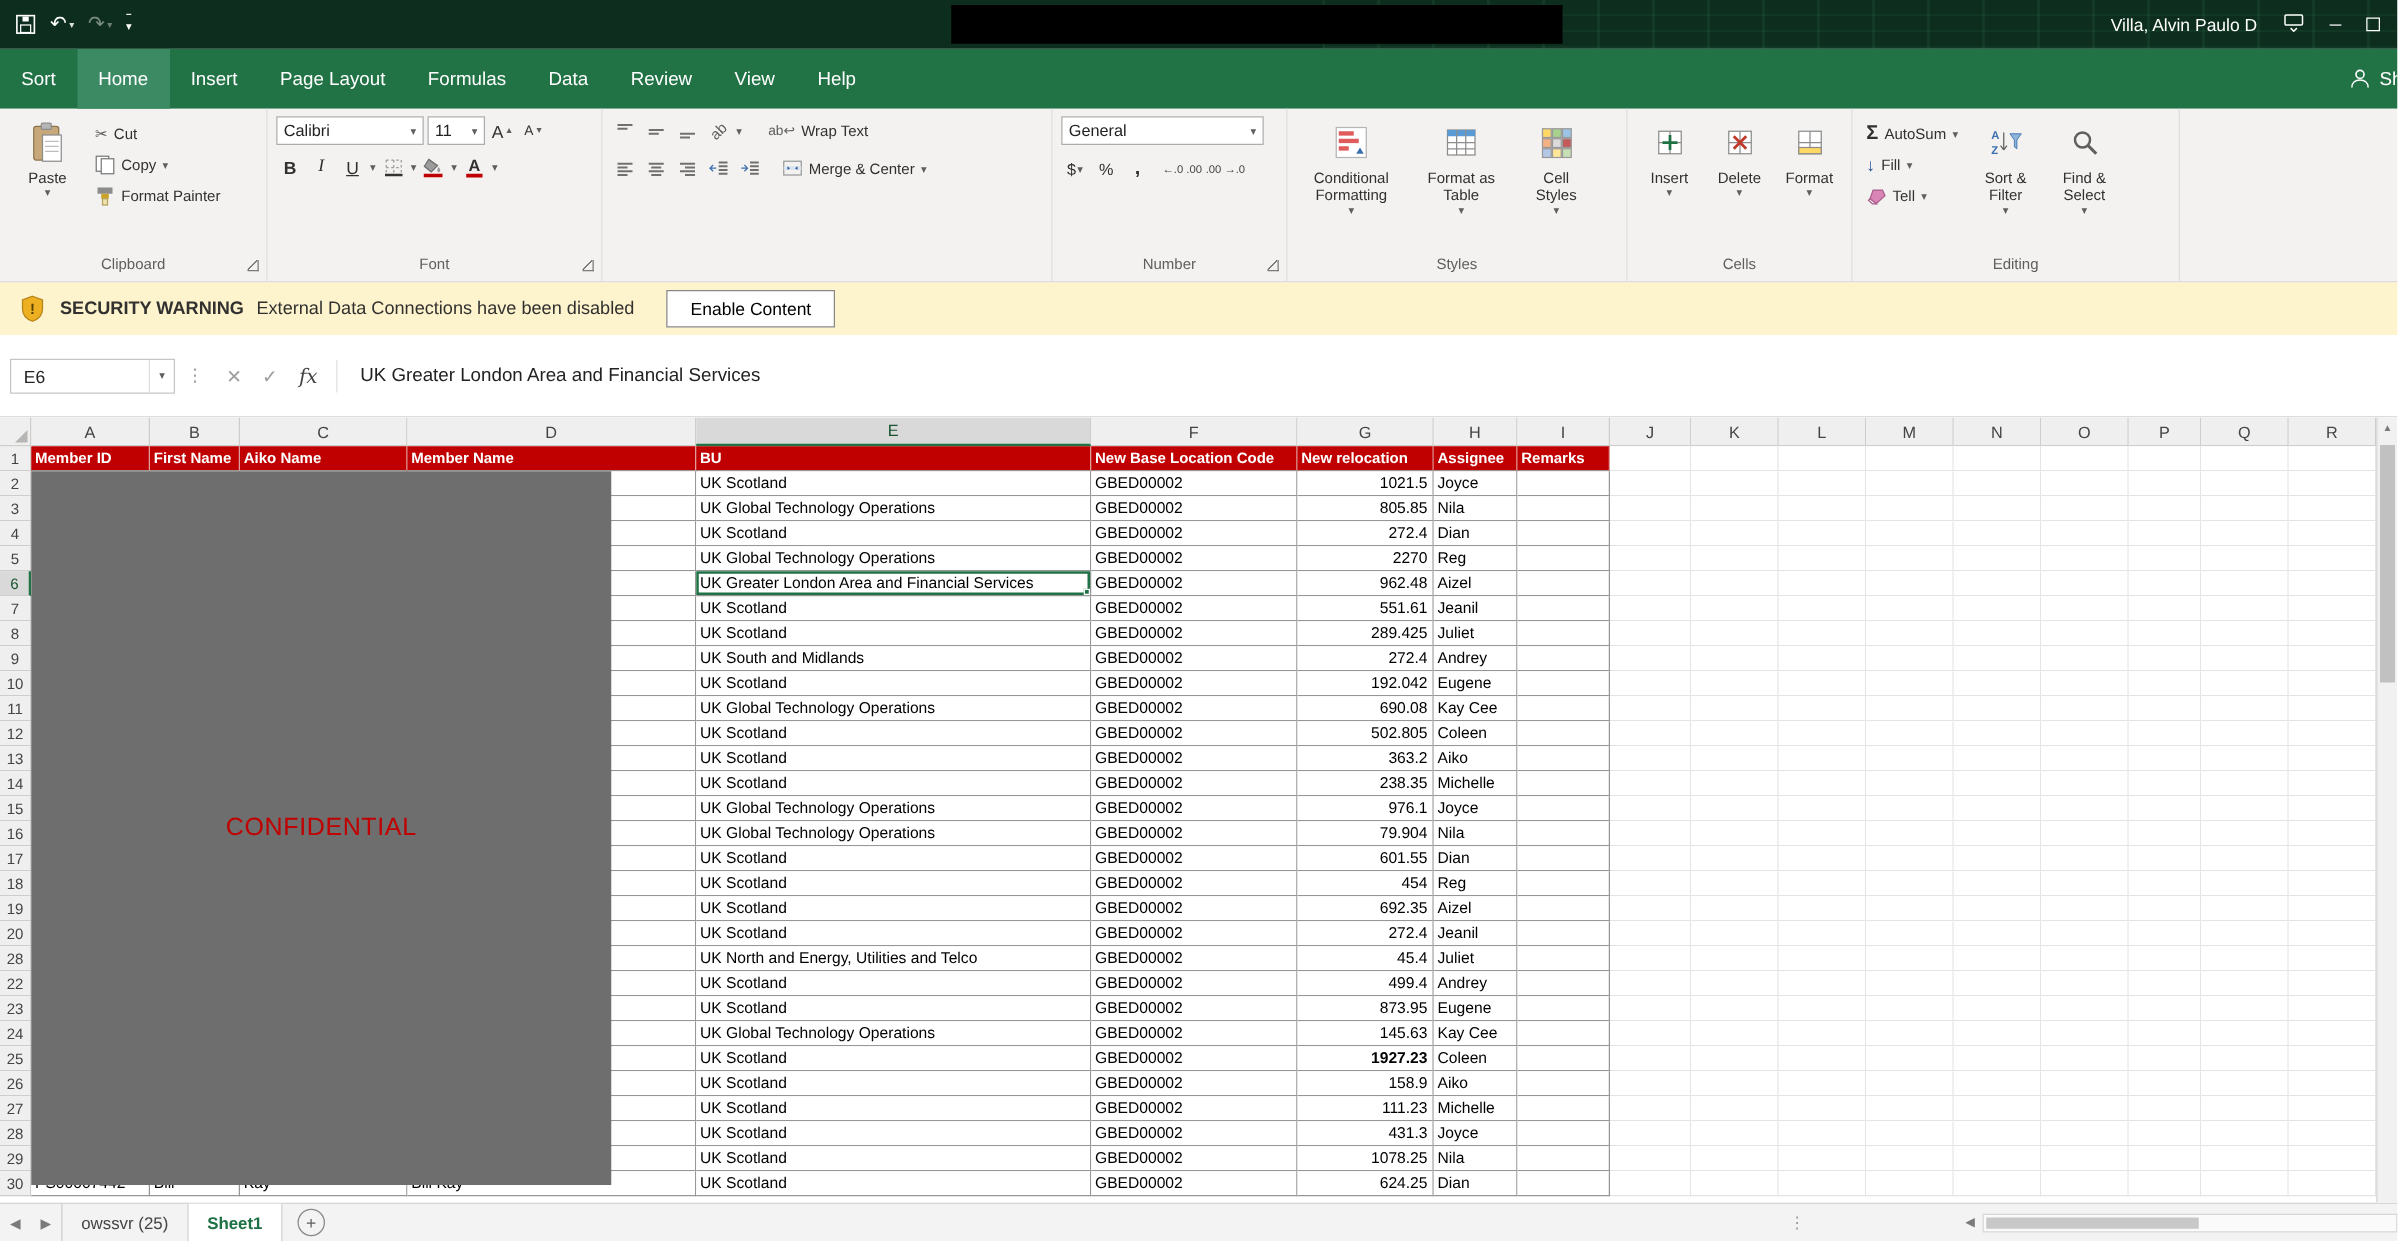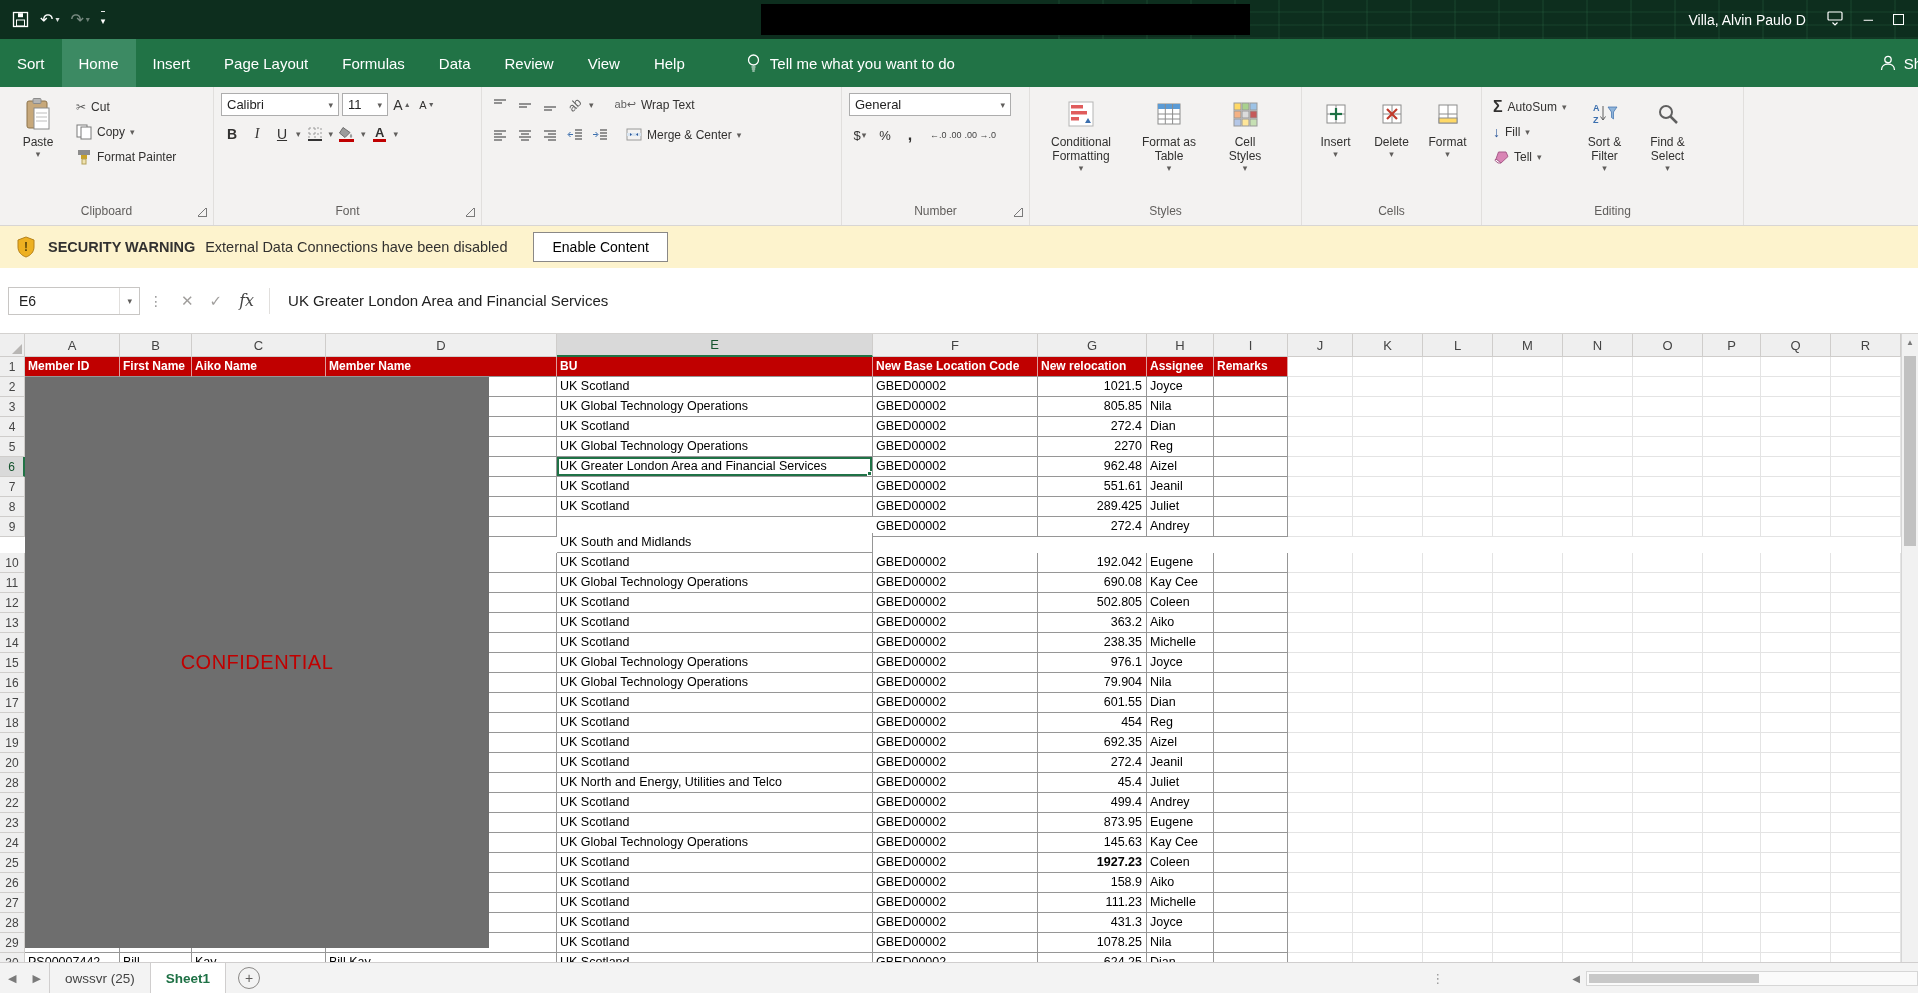--- a/index.html
+++ b/index.html
@@ -167,15 +167,6 @@
     <div class="mtab">Review</div>
     <div class="mtab">View</div>
     <div class="mtab">Help</div>
-    <div class="tellme">
-      <svg width="15" height="20" viewBox="0 0 15 20">
-          <circle cx="7.5" cy="7" r="5" fill="none" stroke="#fff" stroke-width="1.3"></circle>
-          <line x1="5.5" y1="14" x2="9.5" y2="14" stroke="#fff"></line>
-          <line x1="5.8" y1="16" x2="9.2" y2="16" stroke="#fff"></line>
-          <line x1="6.3" y1="18" x2="8.7" y2="18" stroke="#fff"></line>
-        </svg>
-      <span>Tell me what you want to do</span>
-    </div>
     <div class="share">
       <svg width="18" height="18" viewBox="0 0 18 18">
           <circle cx="9" cy="5.5" r="3.2" fill="none" stroke="#fff" stroke-width="1.3"></circle>

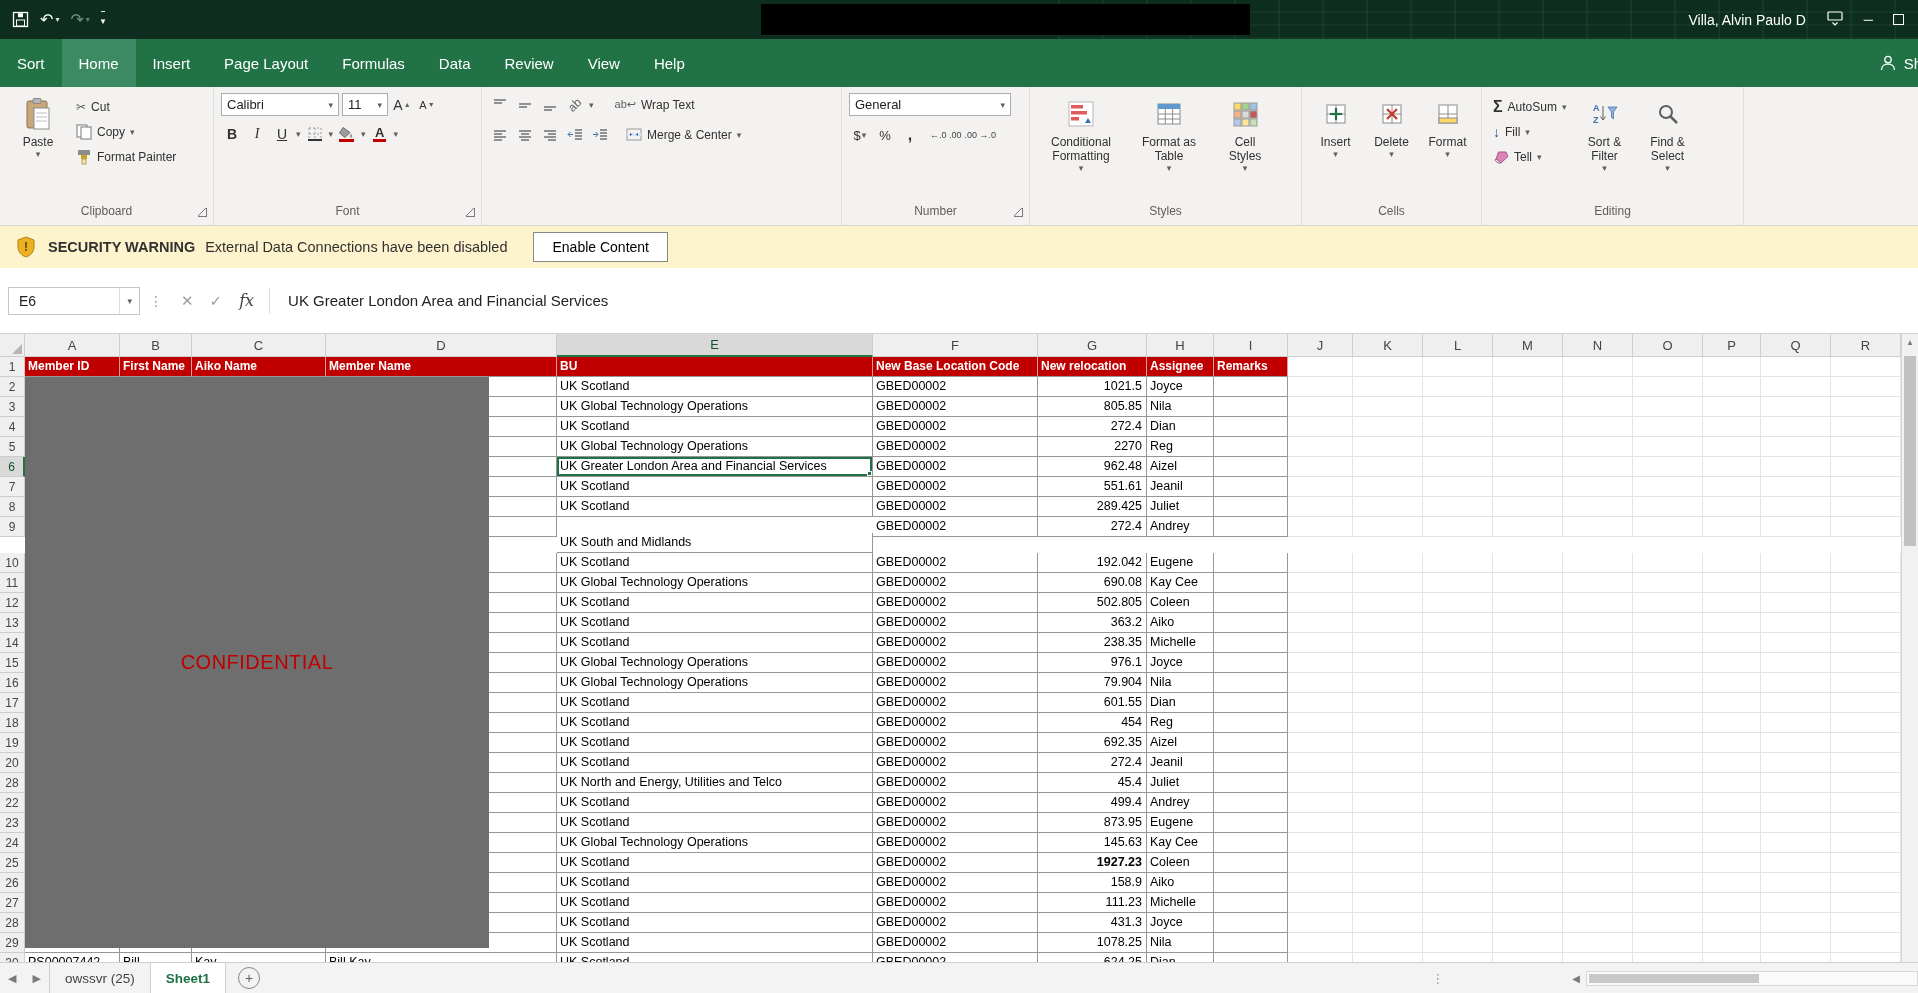--- a/index.html
+++ b/index.html
@@ -781,7 +781,7 @@
           <div class="cell tbl" style="width: 72px;"></div>
           <div class="cell tbl" style="width: 134px;"></div>
           <div class="cell tbl" style="width: 231px;"></div>
-          <div class="cell tbl" style="width: 316px; margin-top: 16px;">UK South and Midlands</div>
+          <div class="cell tbl" style="width: 316px;">UK South and Midlands</div>
           <div class="cell tbl" style="width: 165px;">GBED00002</div>
           <div class="cell tbl num" style="width: 109px;">272.4</div>
           <div class="cell tbl" style="width: 67px;">Andrey</div>

